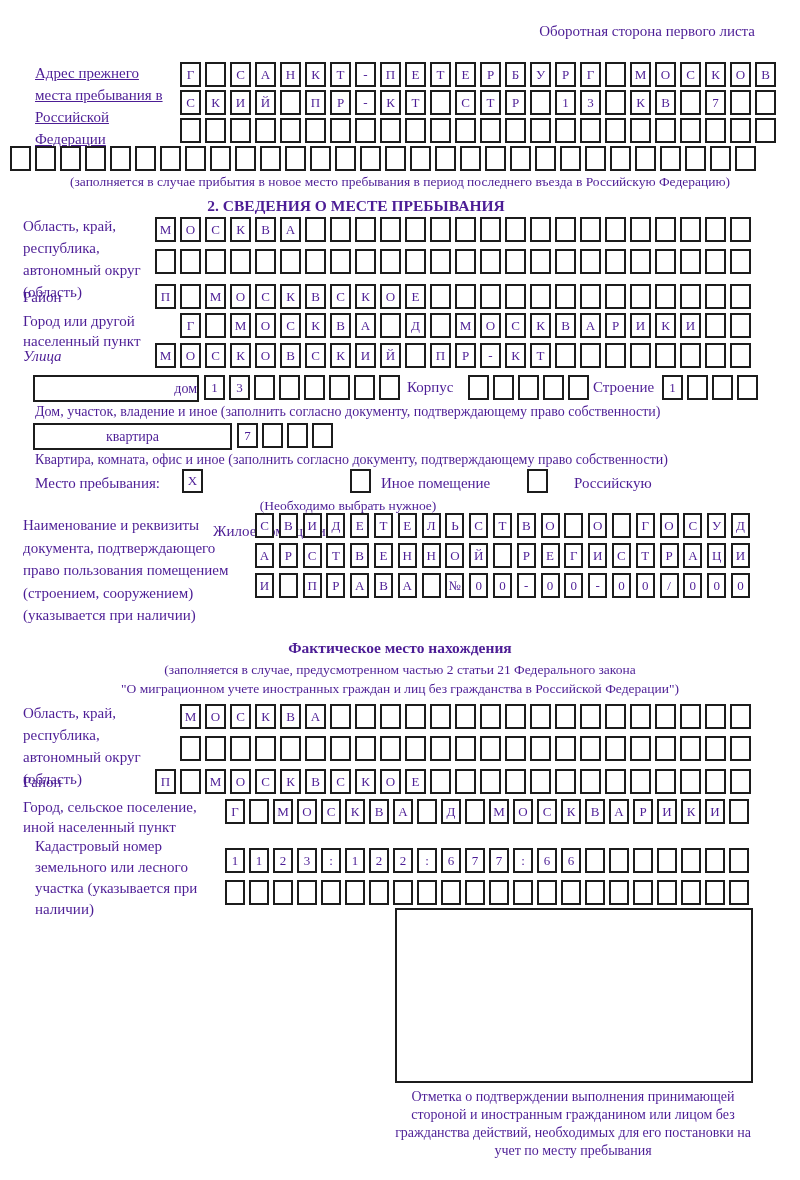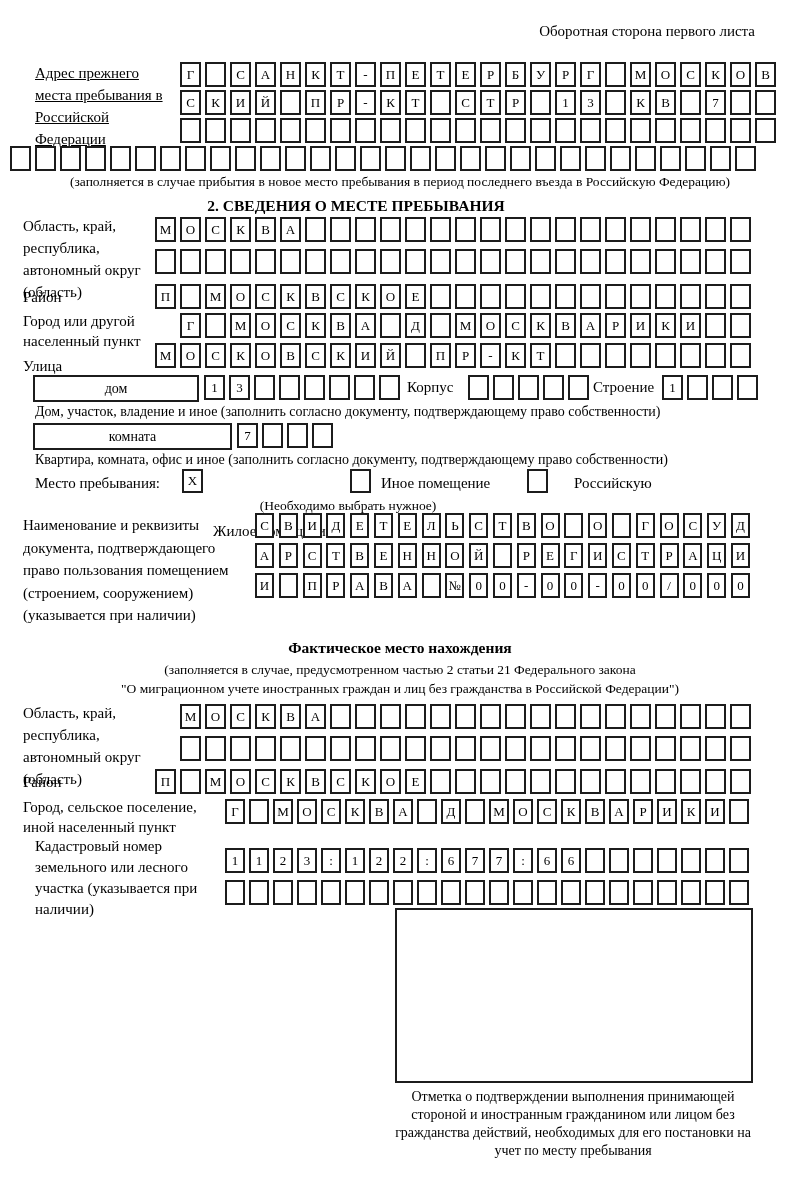--- a/index.html
+++ b/index.html
@@ -4,7 +4,7 @@
 <style>
   html,body{margin:0;padding:0;background:#fff;}
   .page{position:relative;width:800px;height:1180px;background:#fff;
-        font-family:"Liberation Serif","DejaVu Serif",serif;color:#000000;overflow:hidden;}
+        font-family:"Liberation Serif","DejaVu Serif",serif;color:#4c1d95;overflow:hidden;}
   .abs{position:absolute;}
   .label{font-size:15px;line-height:22px;}
   .note{font-size:13.5px;}

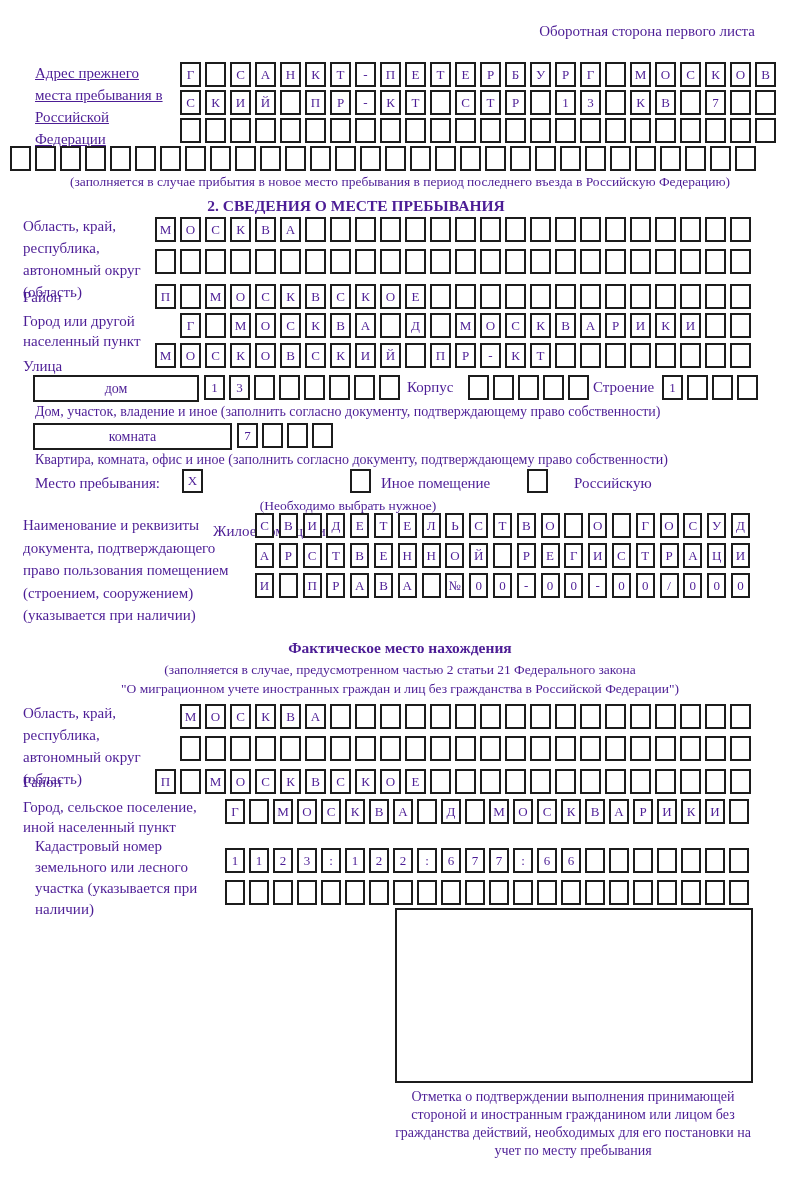--- a/index.html
+++ b/index.html
@@ -252,7 +252,7 @@
       <span class="cell"></span>
     </div>
 
-  <div class="abs label" style="top:355px;left:23px;">Улица</div>
+  <div class="abs label" style="top:345px;left:23px;font-style:italic;">Улица</div>
   <div class="grid" style="top:343px;left:155px;">
       <span class="cell">М</span>
       <span class="cell">О</span>

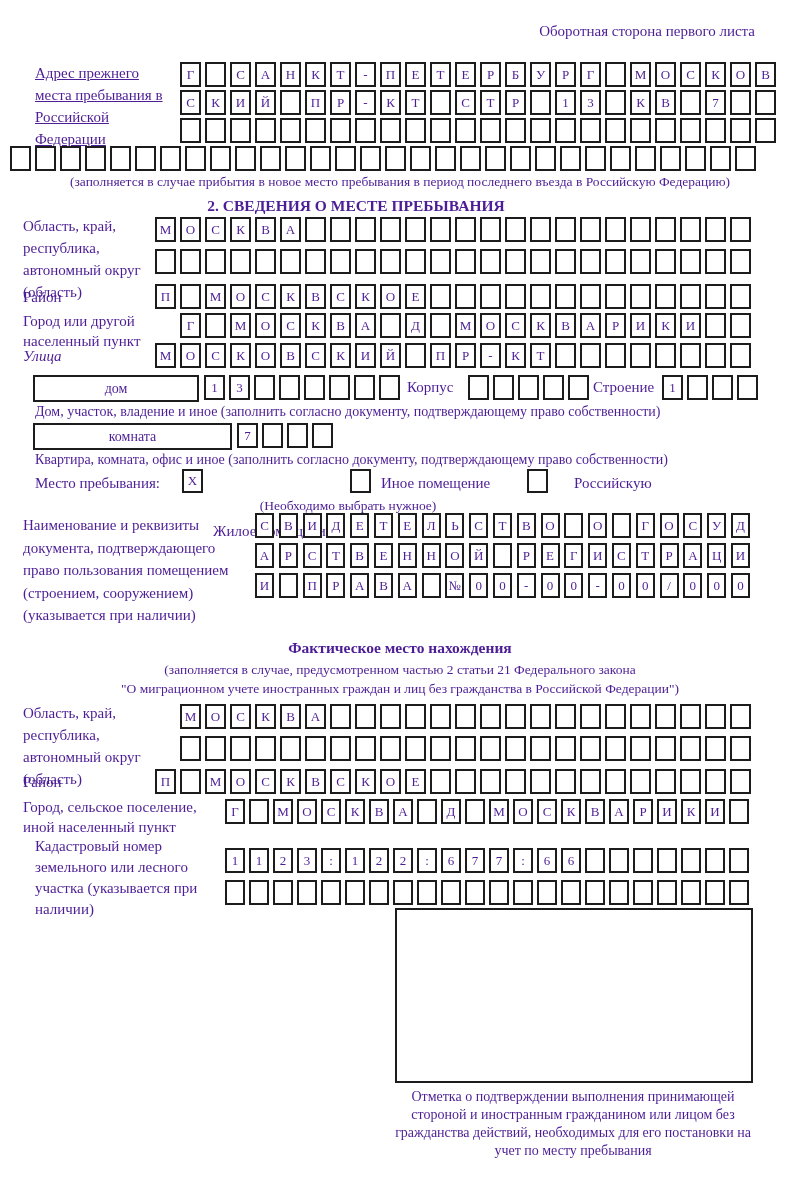--- a/index.html
+++ b/index.html
@@ -280,7 +280,7 @@
       <span class="cell"></span>
     </div>
 
-  <div class="widebox" style="top:375px;left:33px;width:162px;">дом</div>
+  <div class="widebox" style="top:375px;left:33px;width:162px;text-align:right;">дом</div>
   <div class="grid" style="top:375px;left:204px;">
       <span class="cell">1</span>
       <span class="cell">3</span>

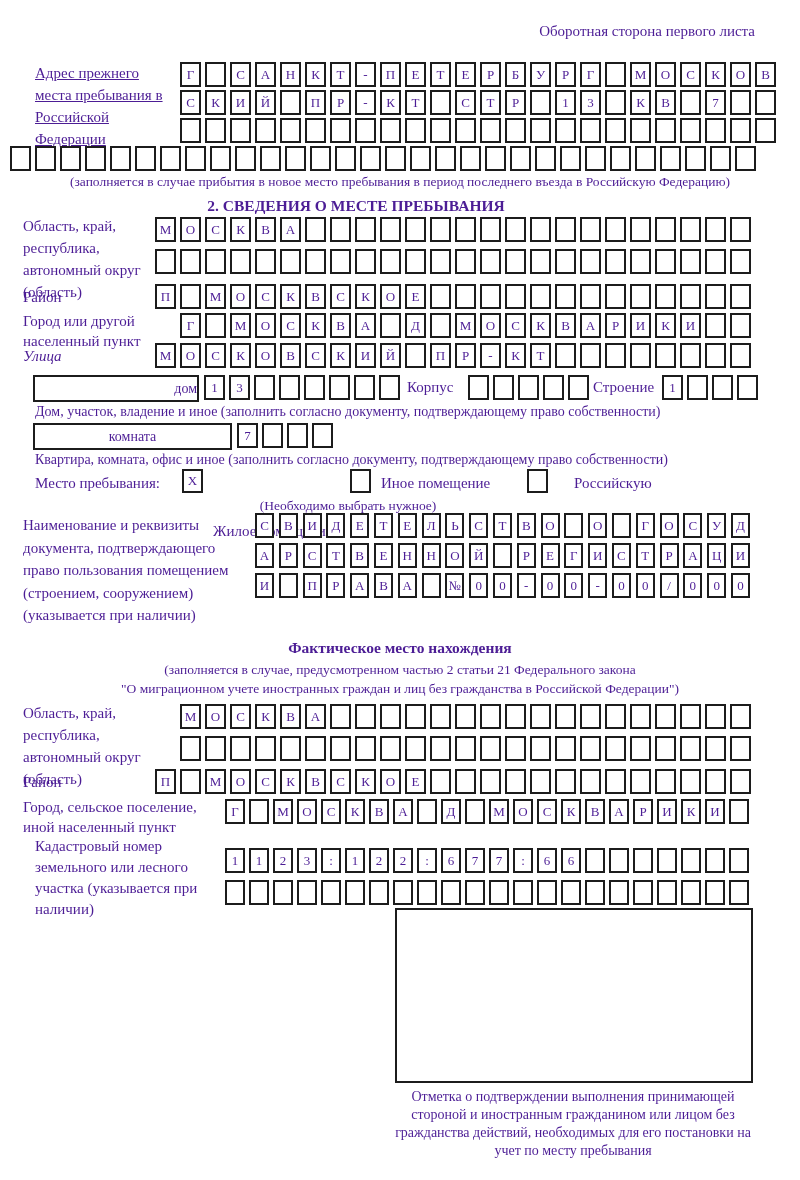--- a/index.html
+++ b/index.html
@@ -308,7 +308,7 @@
     </div>
   <div class="abs note" style="top:404px;left:35px;font-size:14px;">Дом, участок, владение и иное (заполнить согласно документу, подтверждающему право собственности)</div>
 
-  <div class="widebox" style="top:423px;left:33px;width:195px;">комната</div>
+  <div class="widebox" style="top:423px;left:33px;width:195px;">квартира</div>
   <div class="grid" style="top:423px;left:237px;">
       <span class="cell">7</span>
       <span class="cell"></span>

